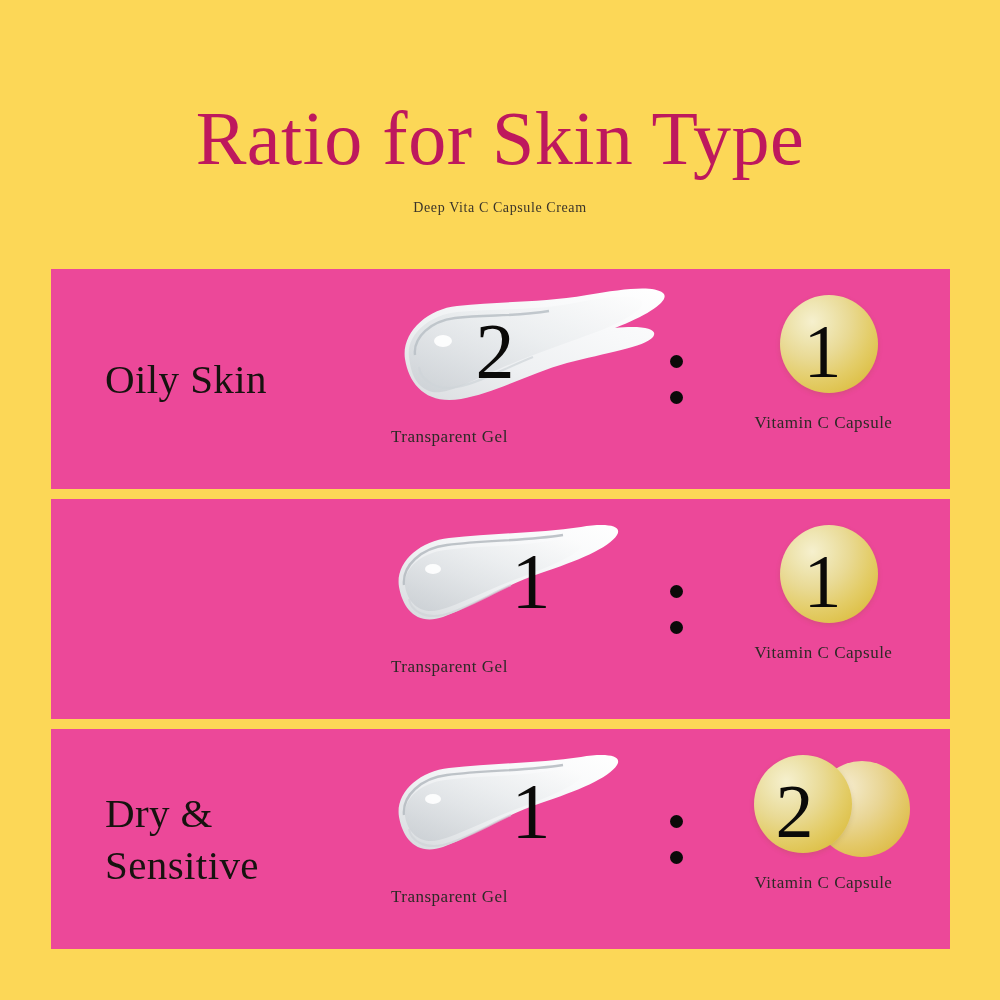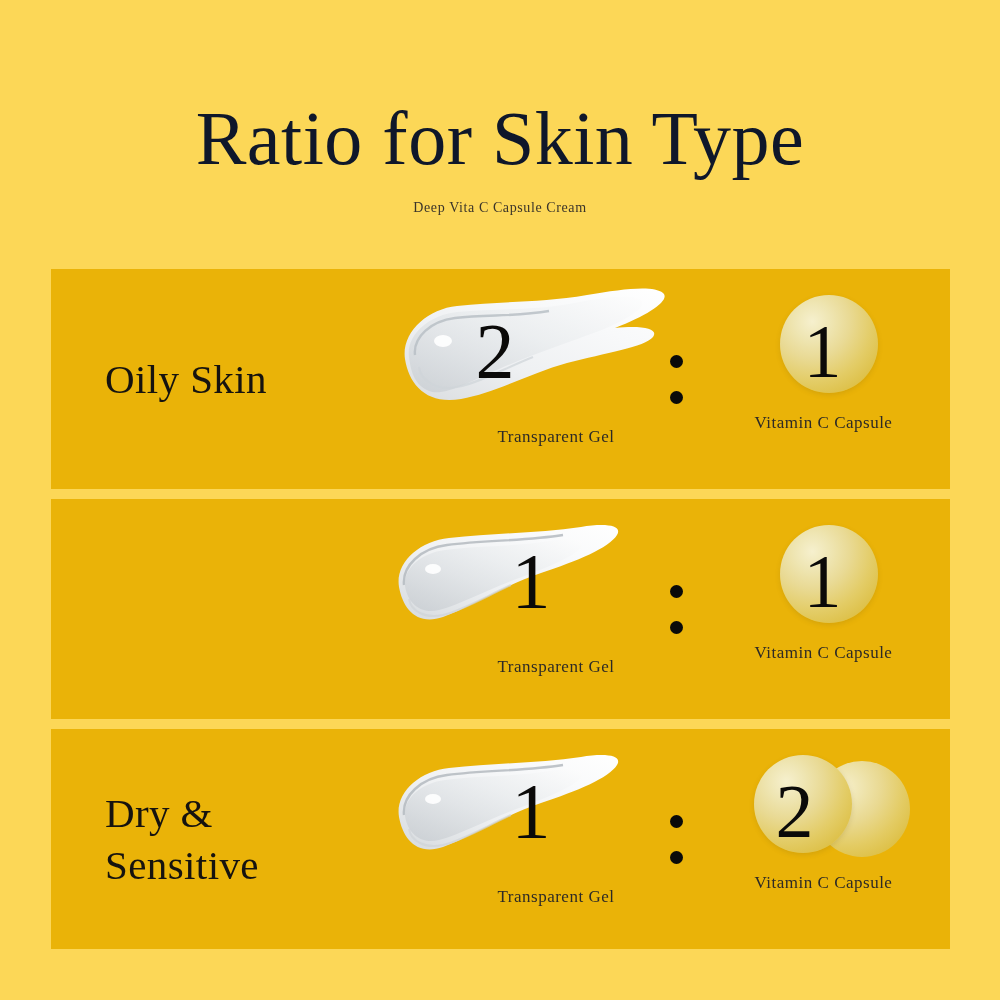--- a/index.html
+++ b/index.html
@@ -36,7 +36,7 @@
     line-height: 84px;
     font-weight: 400;
     letter-spacing: 0.5px;
-    color: #0f172a;
+    color: #be185d;
     font-family: "Liberation Serif", "DejaVu Serif", serif;
   }
 

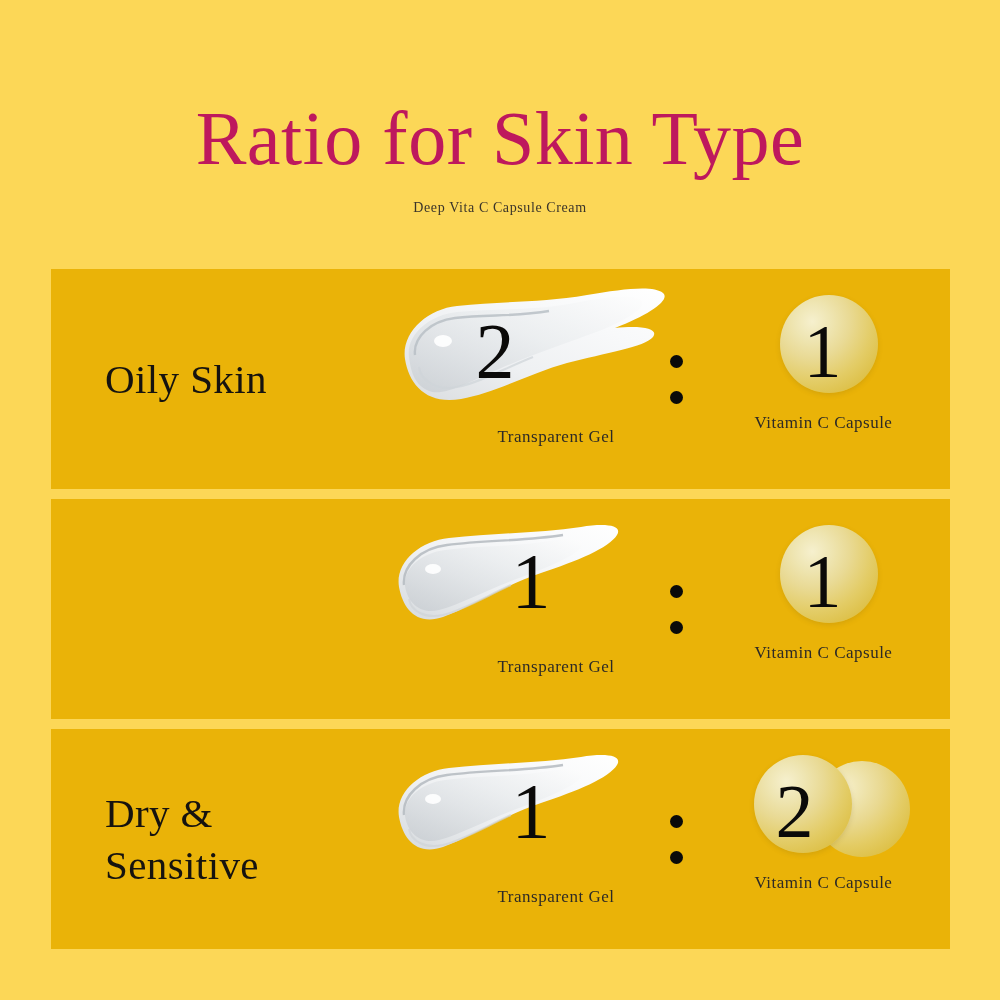--- a/index.html
+++ b/index.html
@@ -63,7 +63,7 @@
     position: relative;
     width: 899px;
     height: 220px;
-    background: #eab308;
+    background: #ec4899;
     margin-bottom: 10px;
     overflow: hidden;
   }

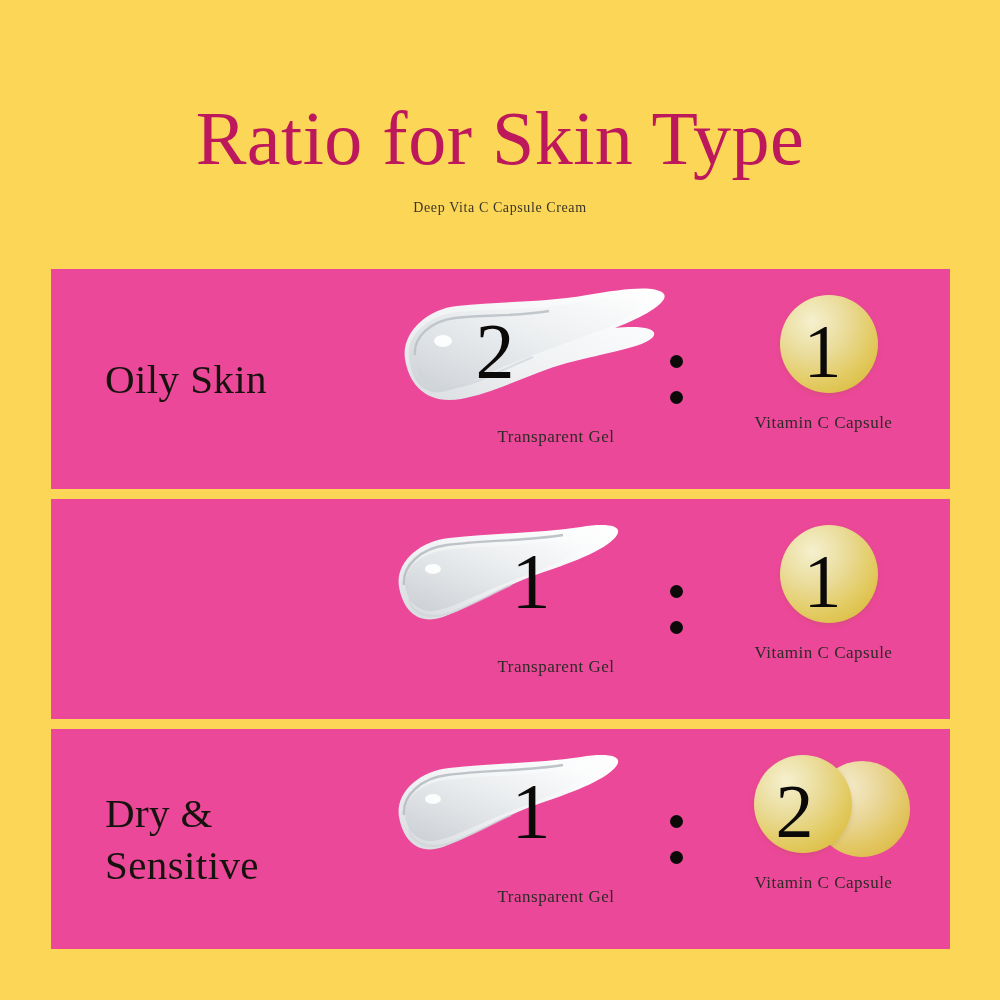--- a/index.html
+++ b/index.html
@@ -125,7 +125,7 @@
     left: 0;
     top: 158px;
     width: 330px;
-    text-align: center;
+    text-align: left;
     font-size: 17px;
     letter-spacing: 0.5px;
     color: #2d2a26;

